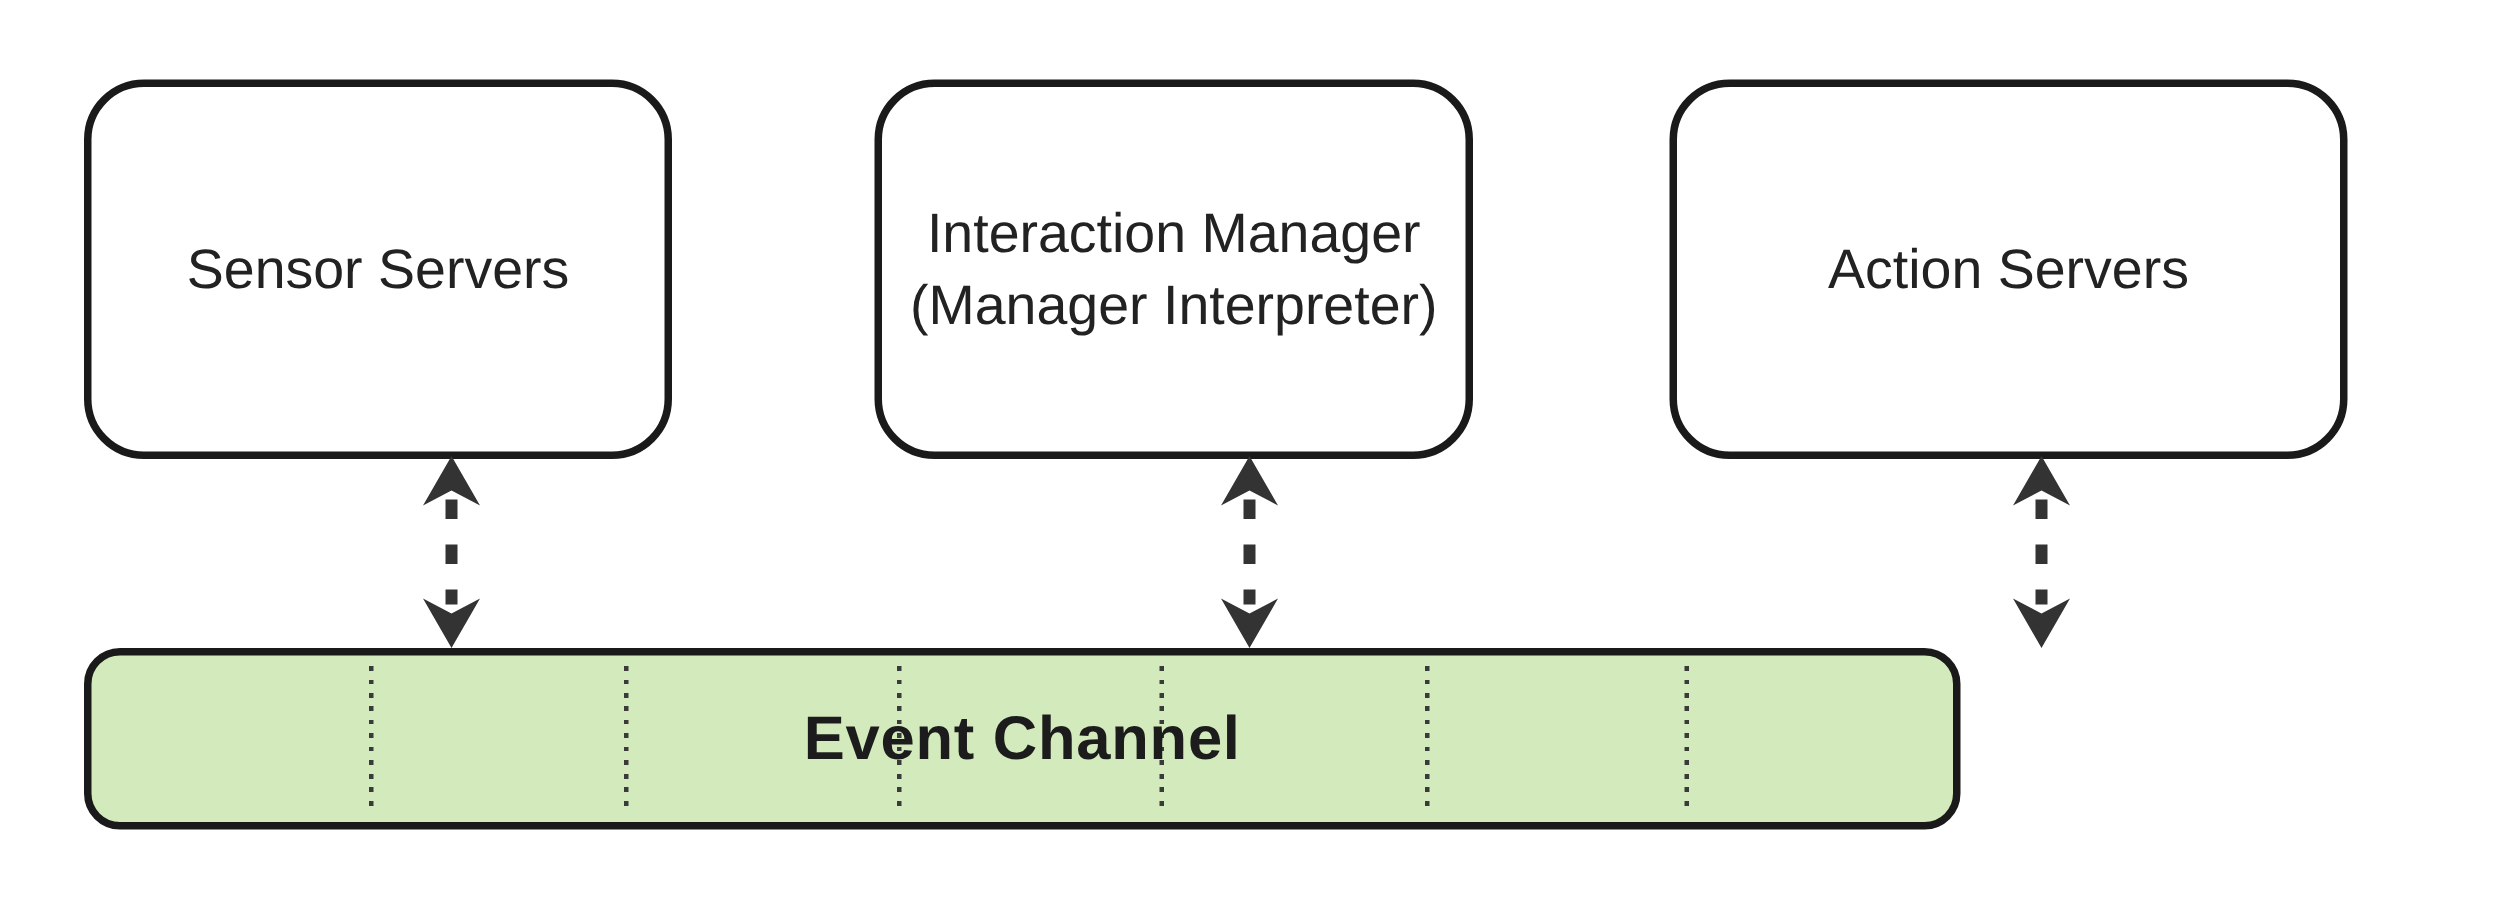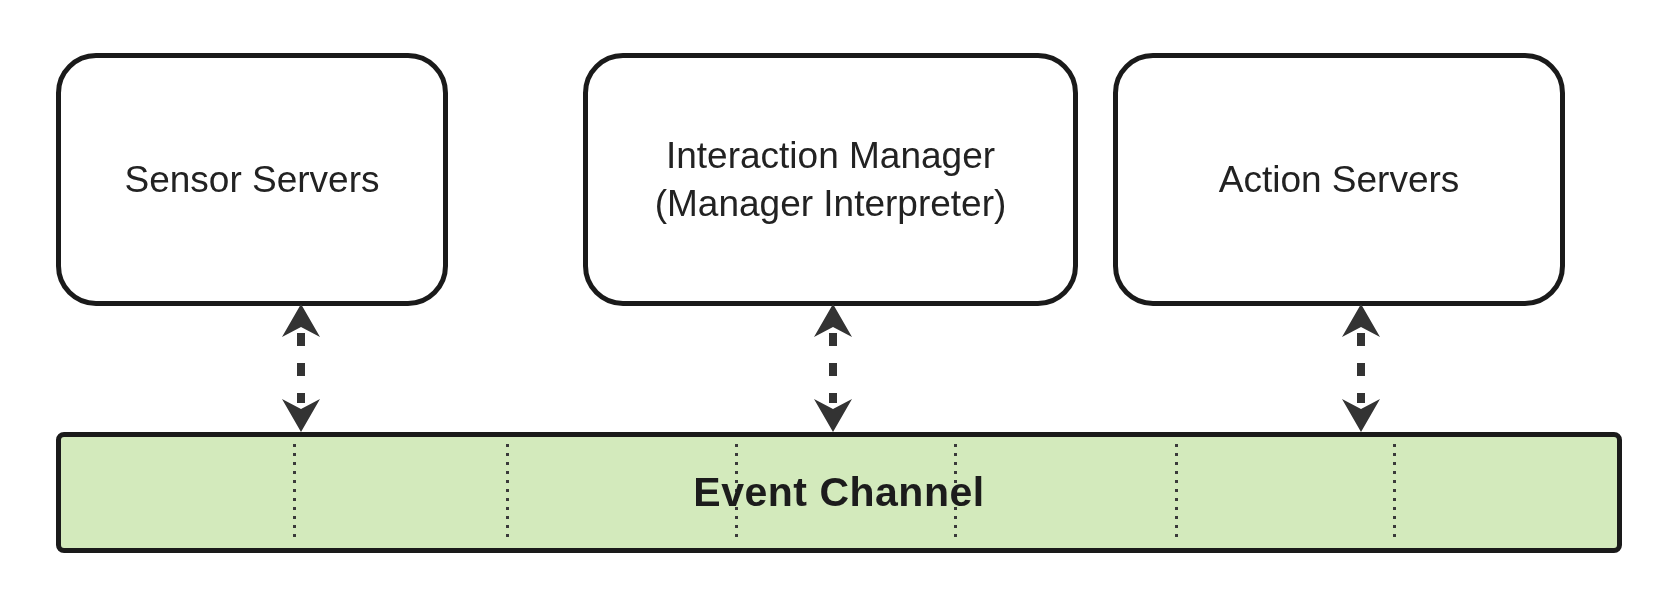--- a/index.html
+++ b/index.html
@@ -42,7 +42,7 @@
     color: var(--text);
   }
   .node-1 { left: 56px;   width: 392px; text-align: center; }
-  .node-2 { left: 583px;  width: 495px; }
+  .node-2 { left: 583px;  width: 399px; }
   .node-3 { left: 1113px; width: 452px; }
   .node-label { display: block; }
 

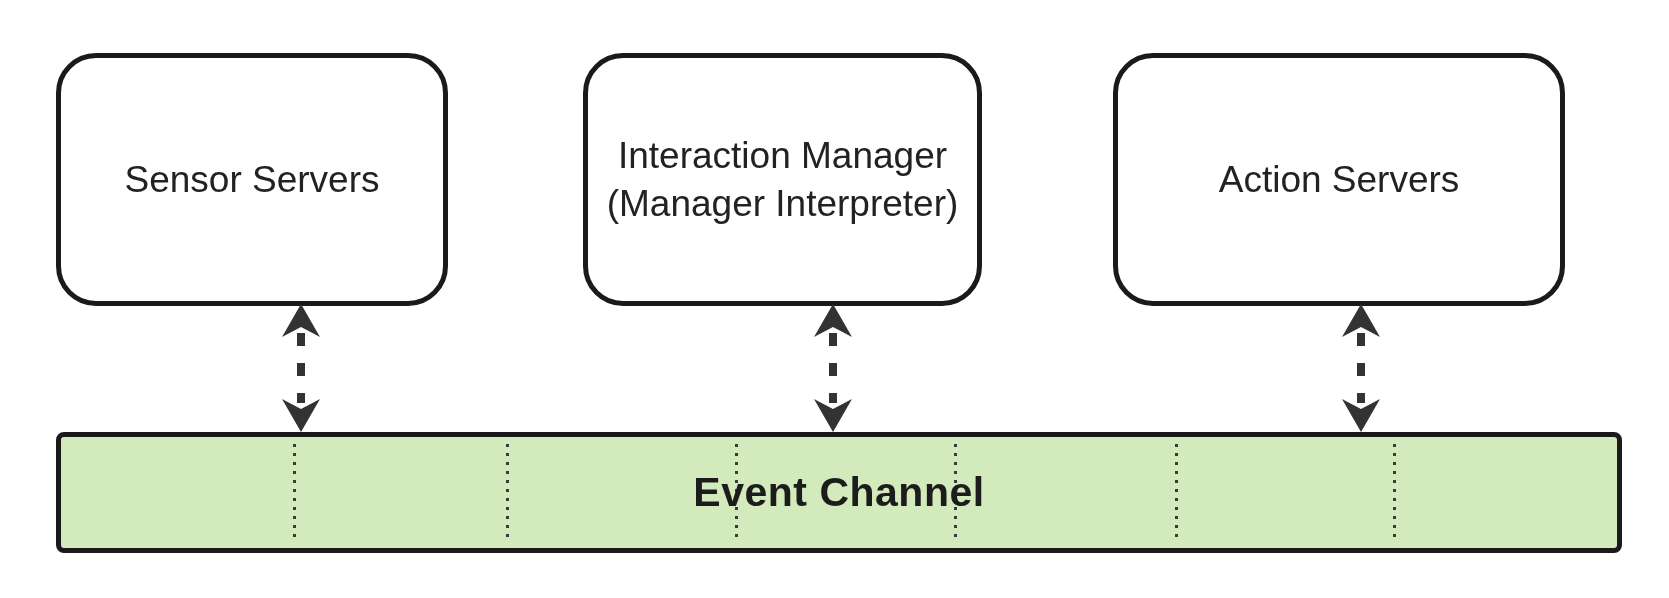--- a/index.html
+++ b/index.html
@@ -60,11 +60,11 @@
     position: absolute;
     left: 56px;
     top: 432px;
-    width: 1566px;
+    width: 1251px;
     height: 121px;
     background: var(--green);
     border: 5px solid var(--stroke);
-    border-radius: 8px;
+    border-radius: 24px;
   }
   .event-bar-label {
     position: absolute;

